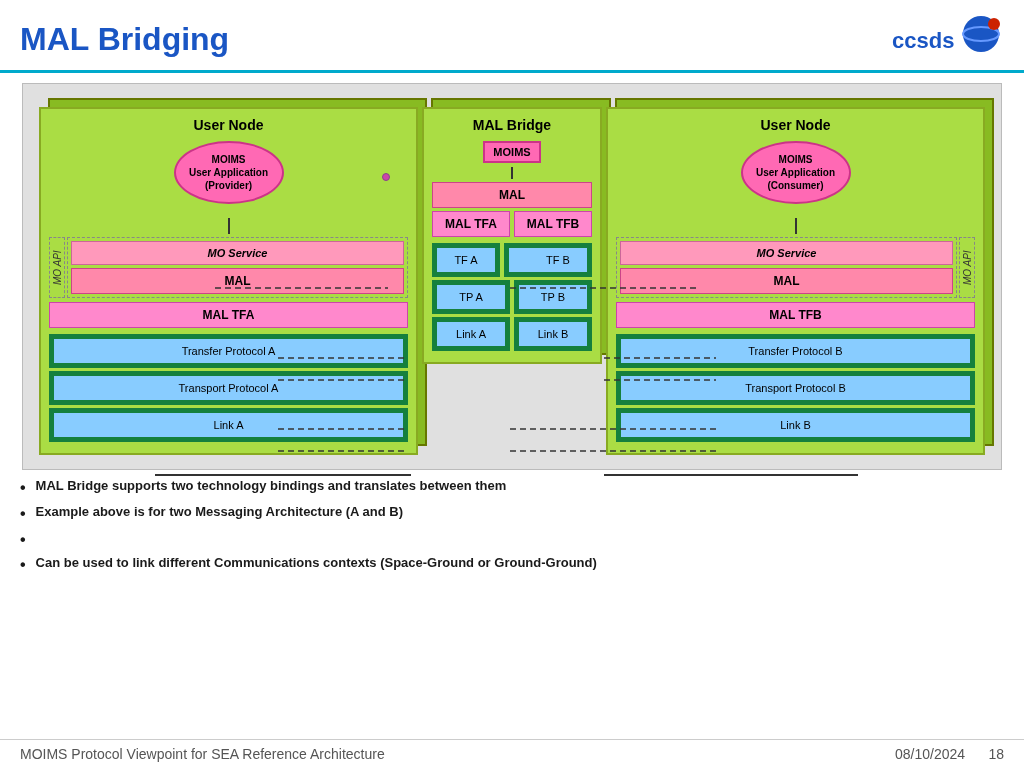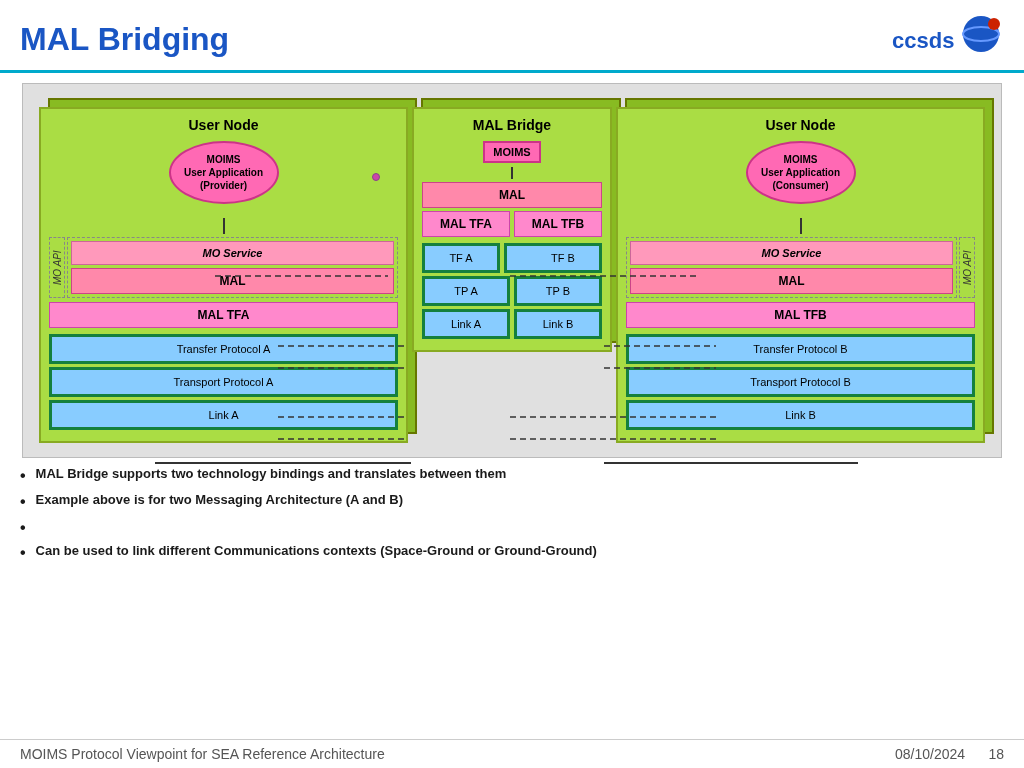--- a/index.html
+++ b/index.html
@@ -223,7 +223,7 @@
     }
     .bridge-wrapper {
       position: relative;
-      width: 200px;
+      width: 180px;
       margin-top: 9px;
       flex-shrink: 0;
     }

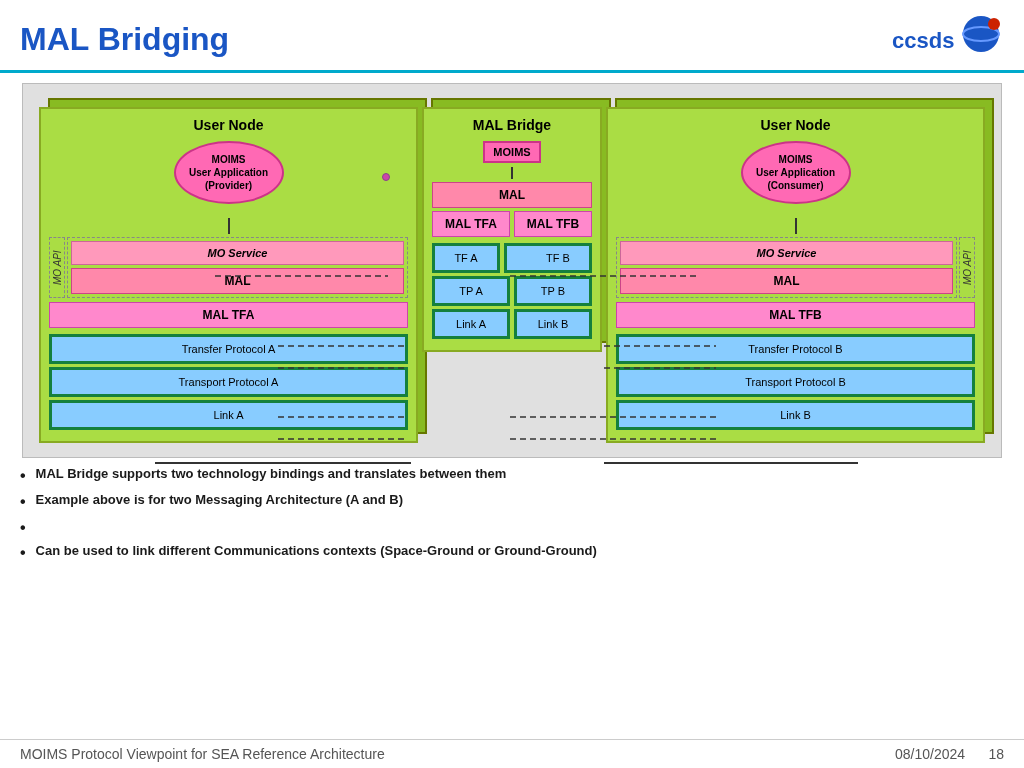--- a/index.html
+++ b/index.html
@@ -124,7 +124,7 @@
     }
     .block-blue {
       background: #88ccff;
-      border: 3px solid #15803d;
+      border: 5px solid #15803d;
       text-align: center;
       padding: 6px 4px;
       font-size: 11px;

